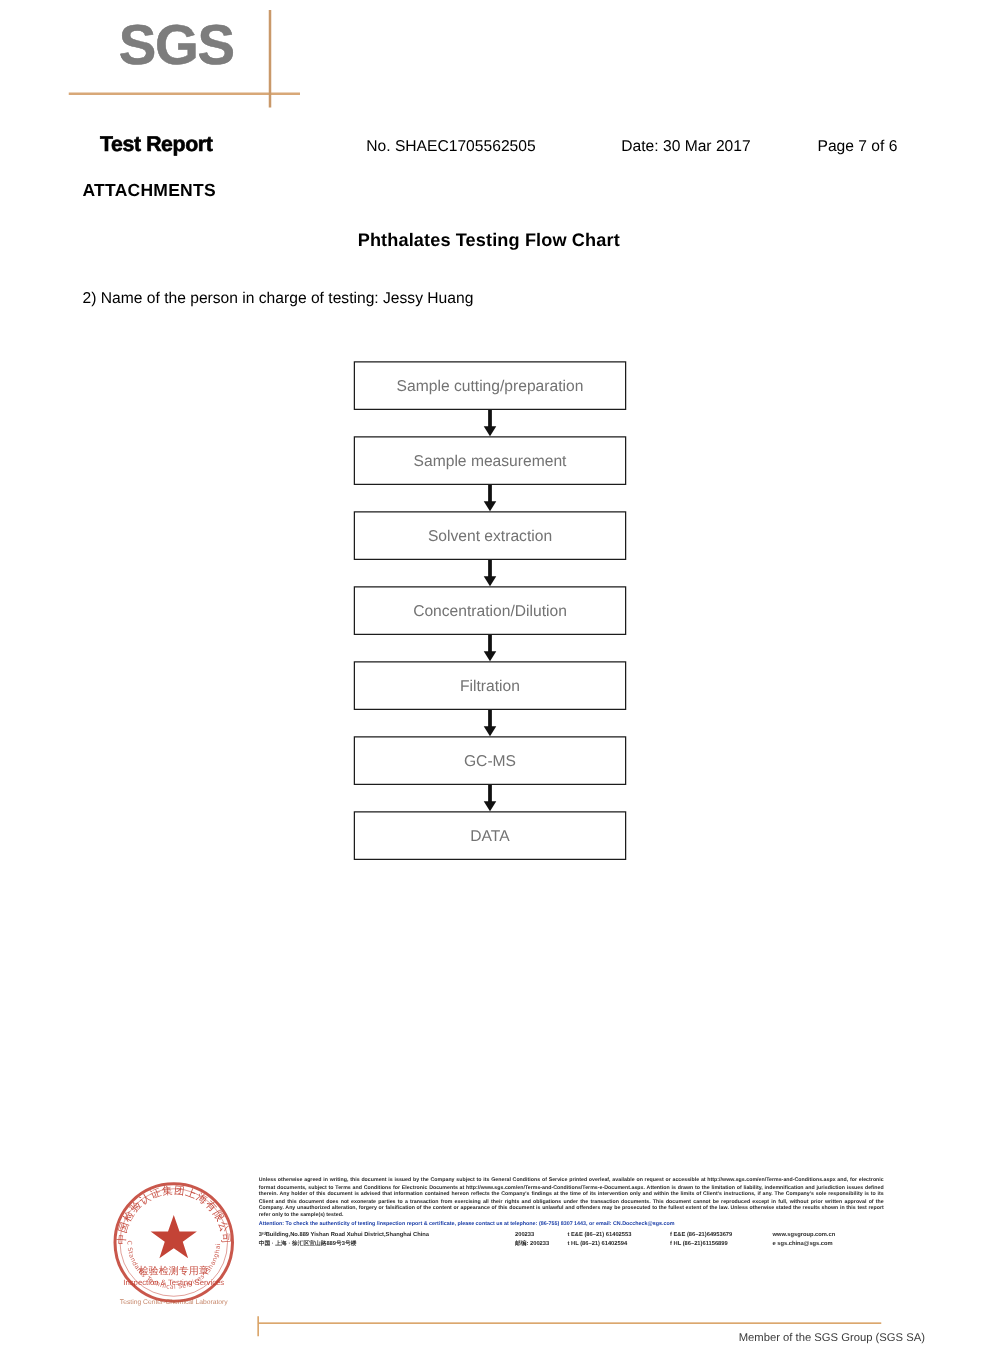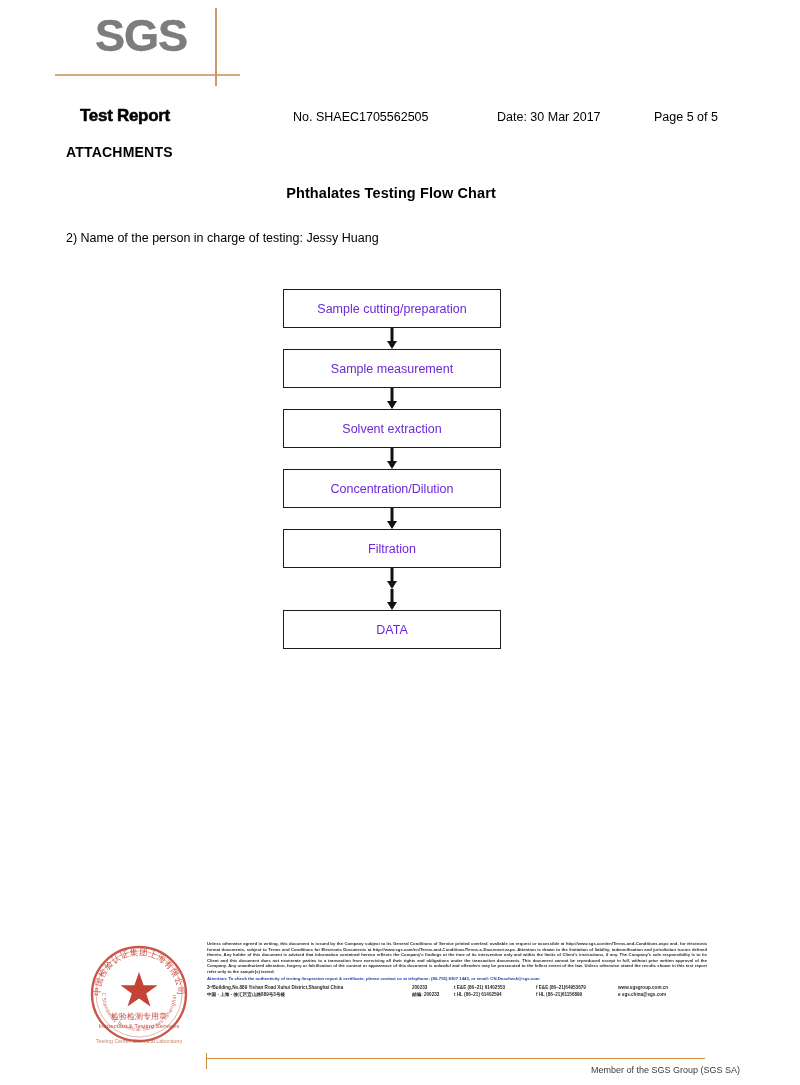--- a/index.html
+++ b/index.html
@@ -235,7 +235,7 @@
   <div id="report-title">Test Report</div>
   <div id="report-no">No. SHAEC1705562505</div>
   <div id="report-date">Date: 30 Mar 2017</div>
-  <div id="report-page">Page 5 of 5</div>
+  <div id="report-page">Page 7 of 6</div>
 </div>
 
 <div id="attachments-label">ATTACHMENTS</div>

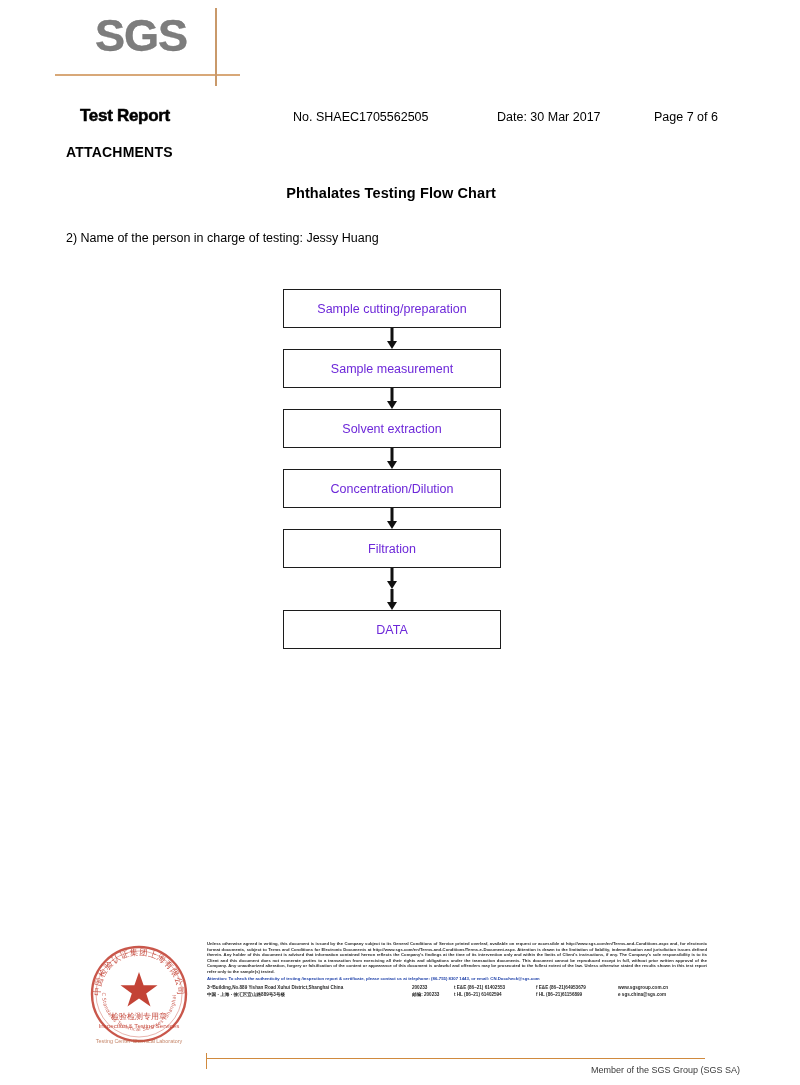--- a/index.html
+++ b/index.html
@@ -120,7 +120,7 @@
     align-items: center;
     justify-content: center;
     font-size: 12.5px;
-    color: #6d28d9;
+    color: #737373;
   }
   .flow-arrow {
     width: 218px;

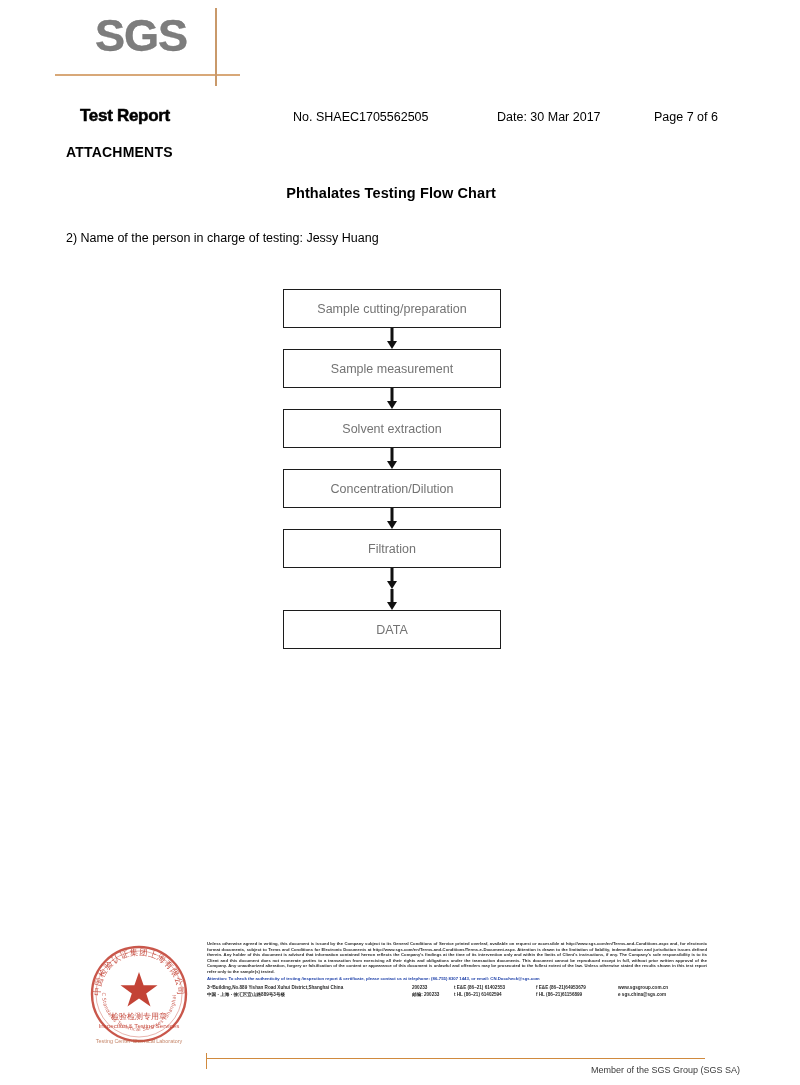--- a/index.html
+++ b/index.html
@@ -279,6 +279,7 @@
       <span class="head"></span>
     </div>
 
+  <div class="flow-node">GC-MS</div>
   <div class="flow-arrow">
       <span class="shaft"></span>
       <span class="head"></span>

